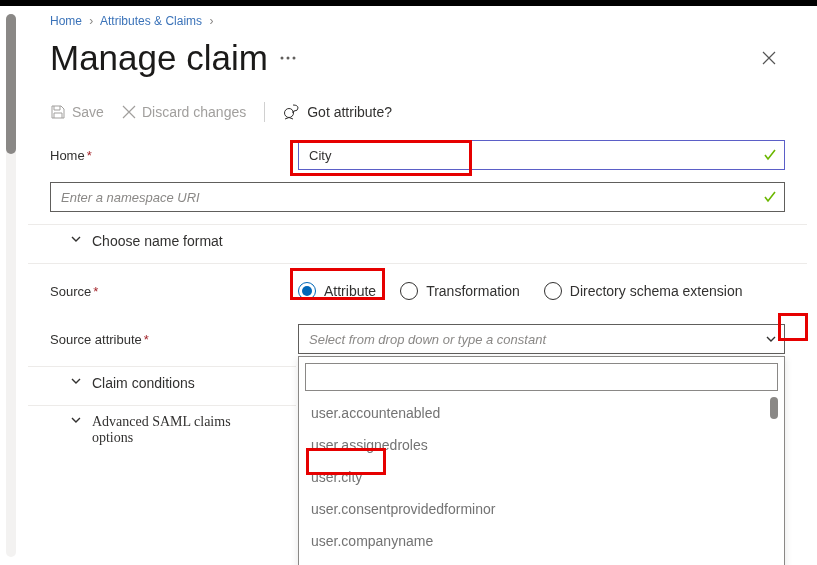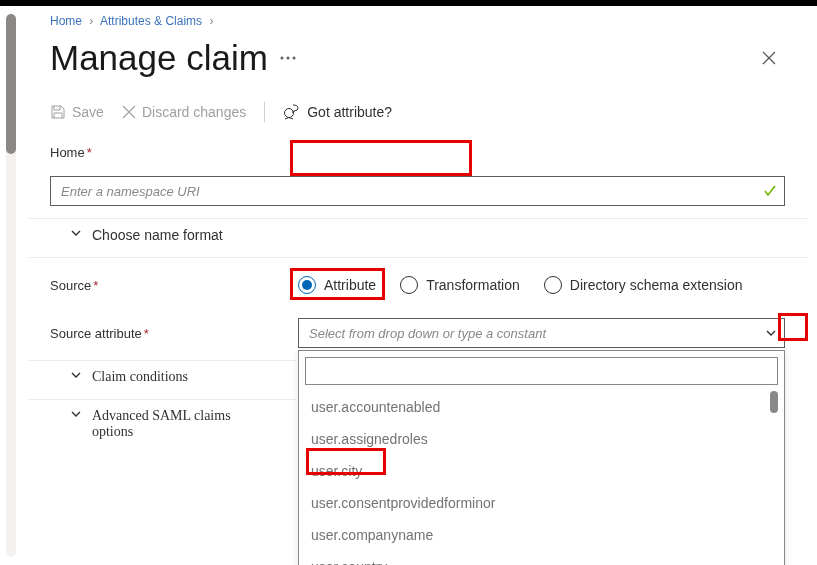--- a/index.html
+++ b/index.html
@@ -287,6 +287,14 @@
   <div class="form-row">
     <div class="form-label">
       <span>Home</span><span class="req">*</span>
+    </div>
+    <div class="form-field">
+      <input class="text-input name-input" value="City" style="">
+      <span class="check-icon">
+        <svg width="14" height="14" viewBox="0 0 14 14">
+            <path d="M2 7 l3 4 l7 -9" fill="none" stroke="currentColor" stroke-width="1.6"></path>
+          </svg>
+      </span>
     </div>
   </div>
 

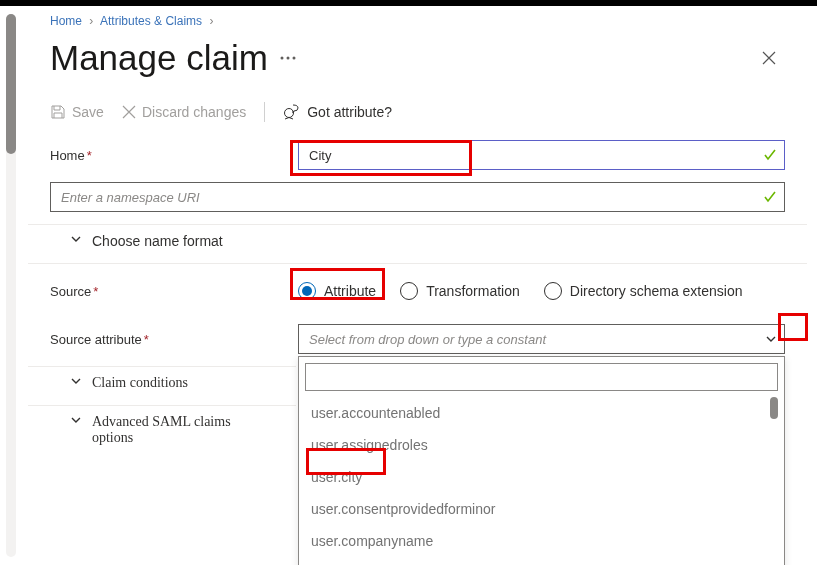--- a/index.html
+++ b/index.html
@@ -368,7 +368,7 @@
     </div>
   </div>
 
-  <div class="section-row" style="border-top:1px solid #edebe9;margin-top:6px;padding-left:42px;width:268px;font-family:Liberation Serif, serif;">
+  <div class="section-row" style="border-top:1px solid #edebe9;margin-top:6px;padding-left:42px;width:268px;">
     <svg width="12" height="12" viewBox="0 0 12 12">
         <path d="M2 4 l4 4 l4 -4" fill="none" stroke="#323130" stroke-width="1.4"></path>
       </svg>

